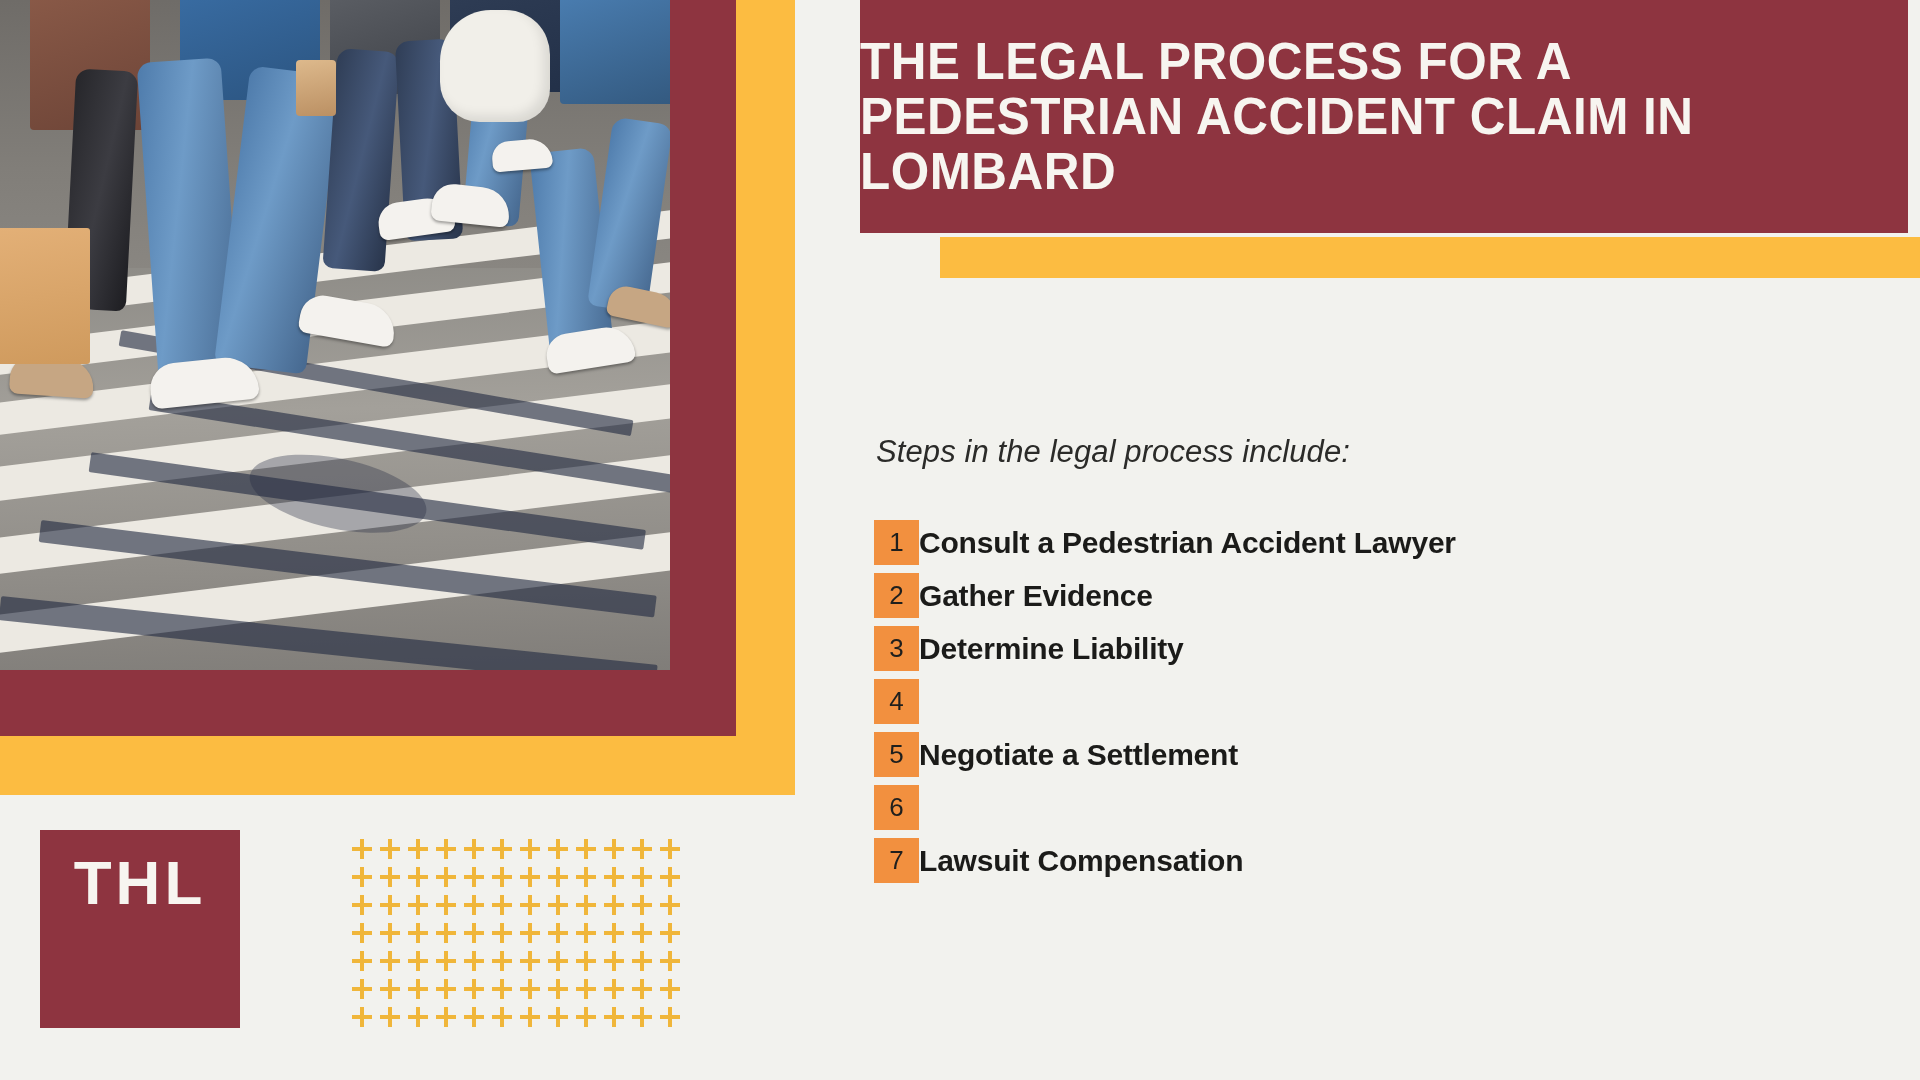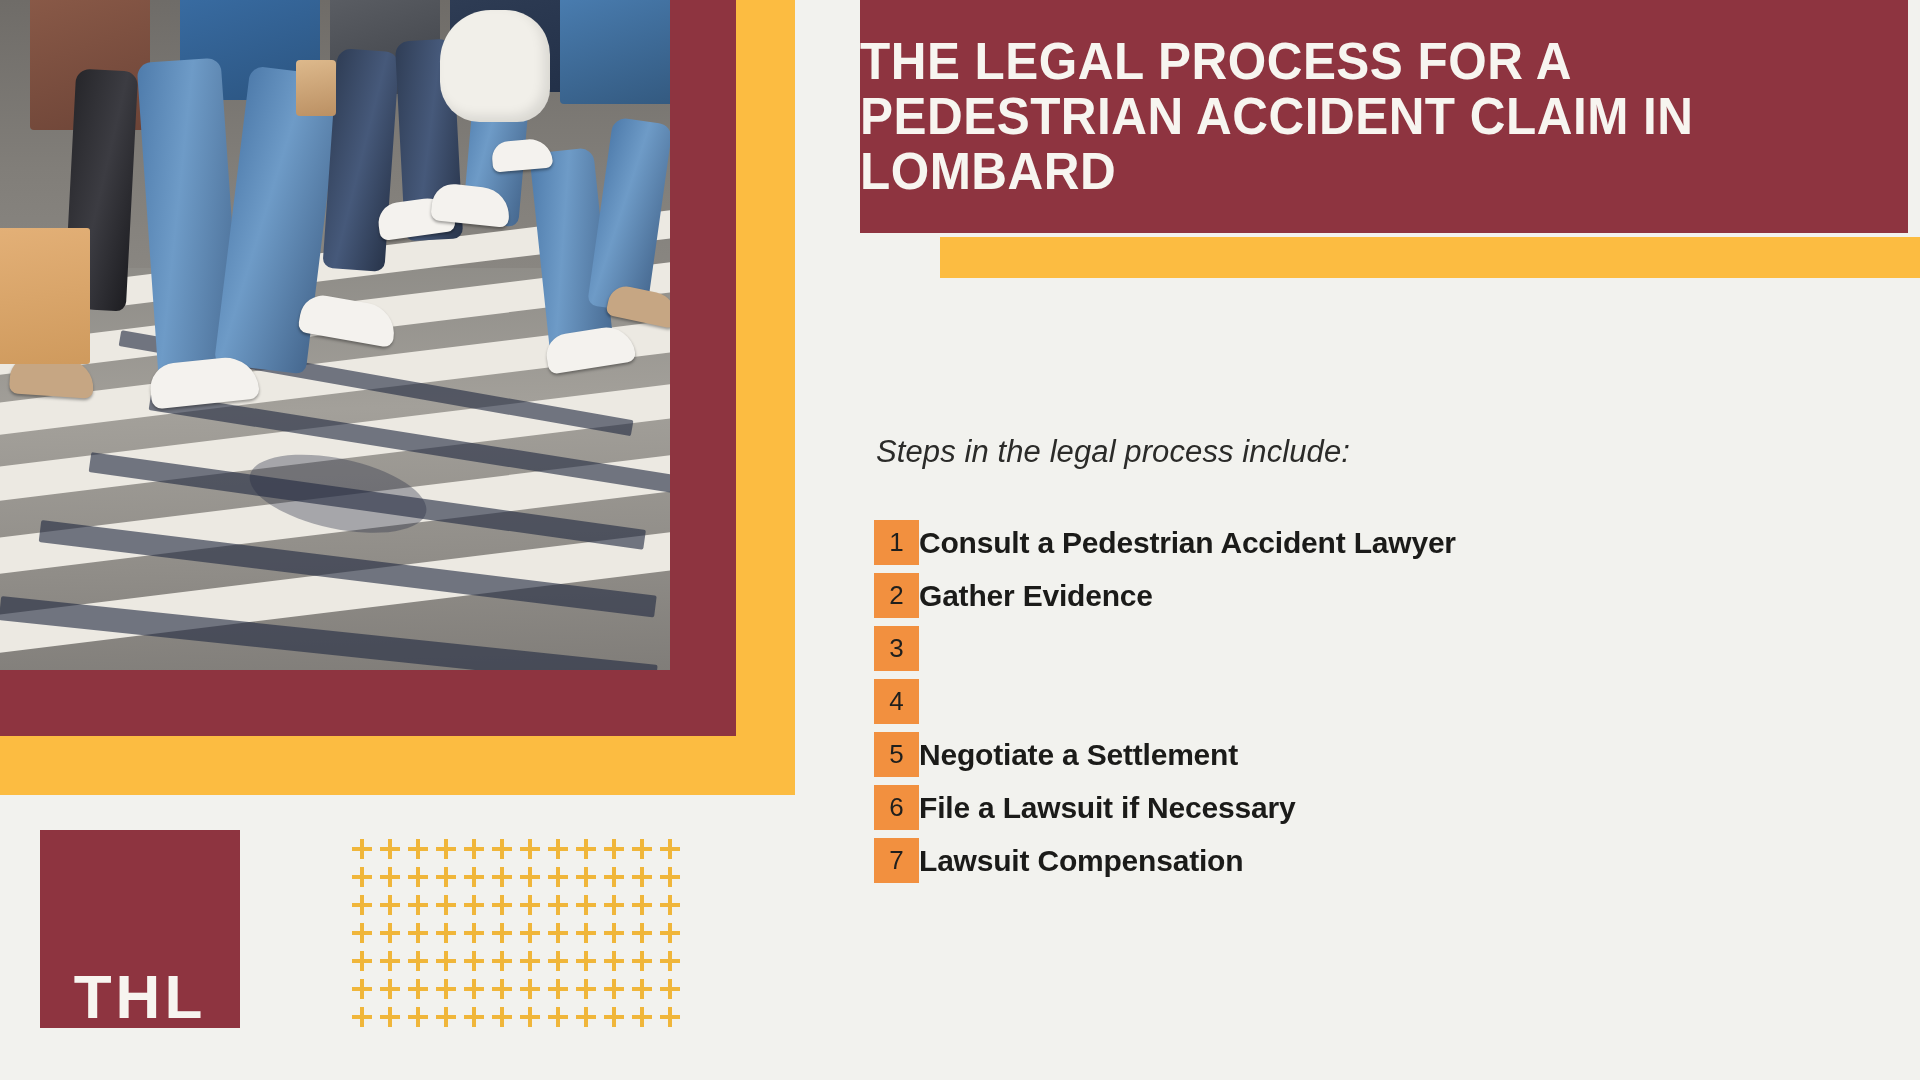--- a/index.html
+++ b/index.html
@@ -349,6 +349,7 @@
 
   <div class="step-row">
     <span class="step-badge">3</span>
+    <span class="step-label">Determine Liability</span>
   </div>
 
   <div class="step-row">

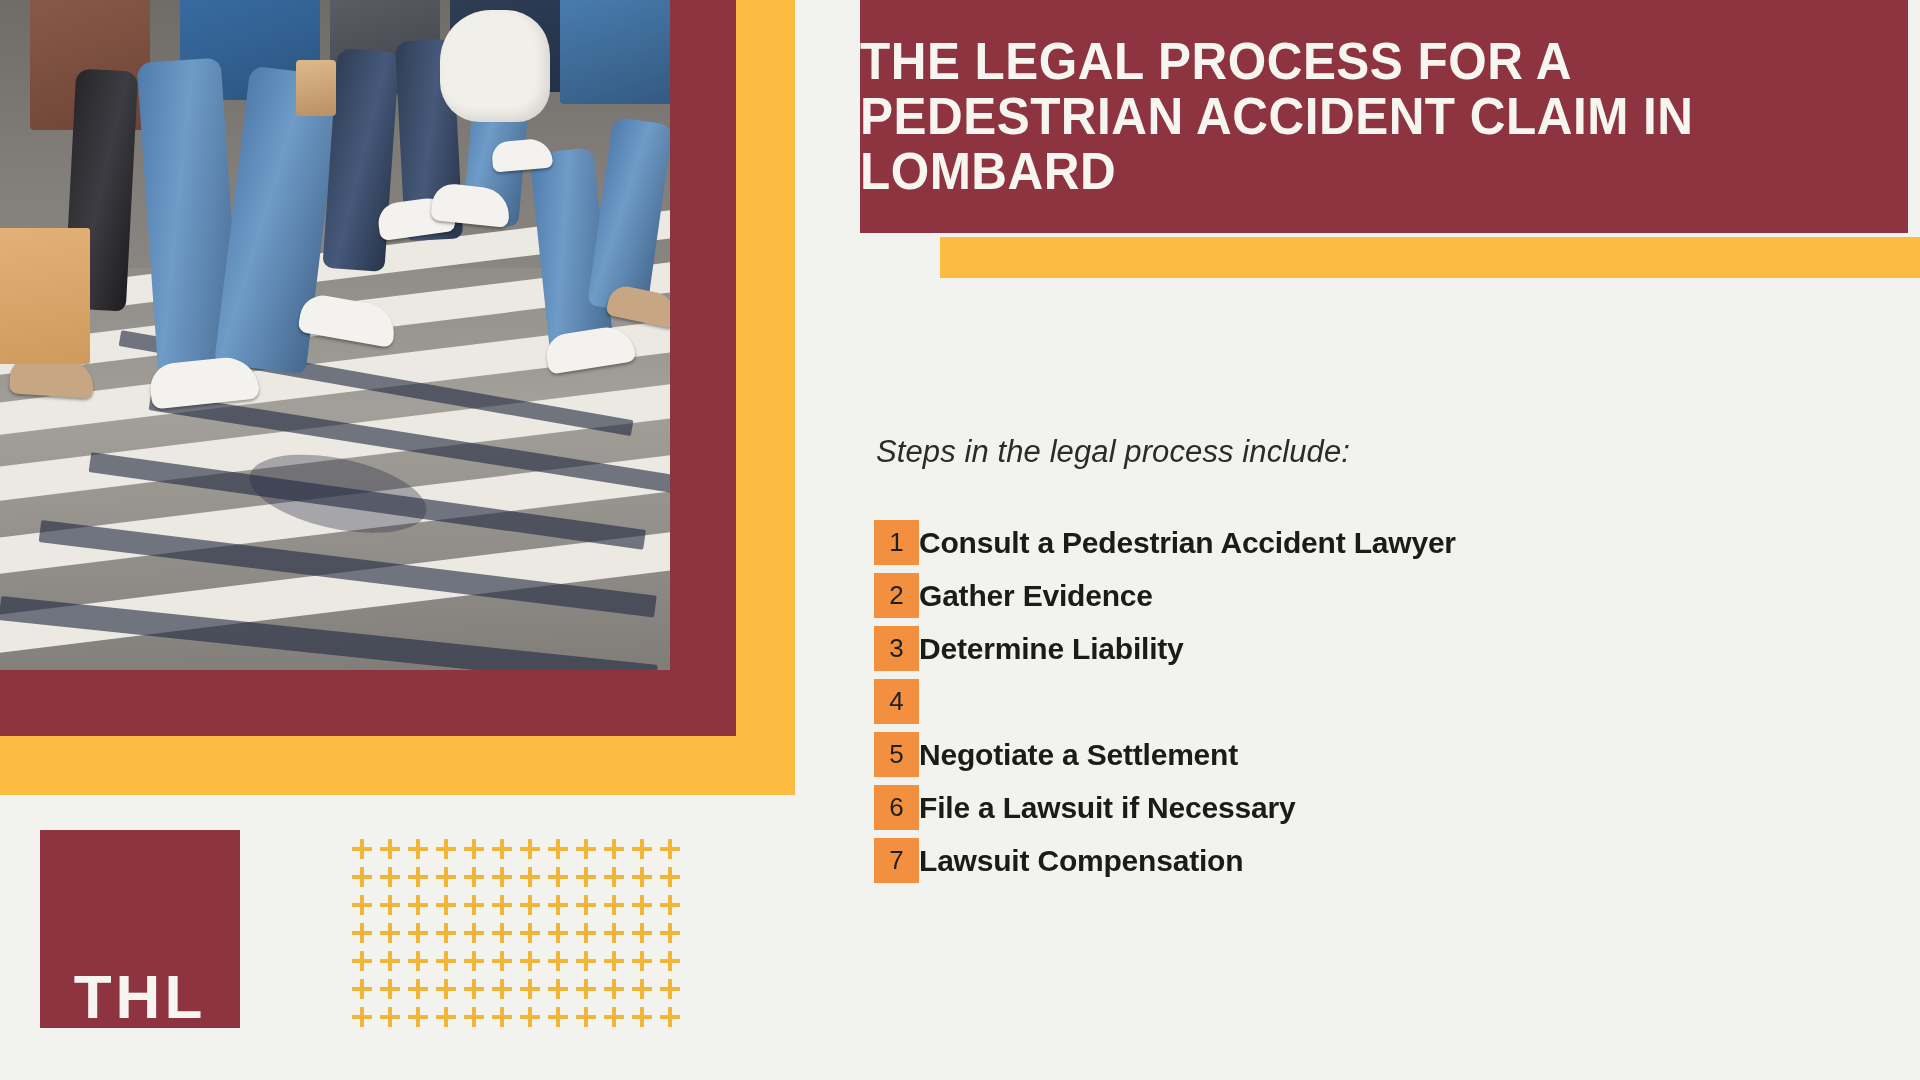--- a/index.html
+++ b/index.html
@@ -363,7 +363,6 @@
 
   <div class="step-row">
     <span class="step-badge">6</span>
-    <span class="step-label">File a Lawsuit if Necessary</span>
   </div>
 
   <div class="step-row">

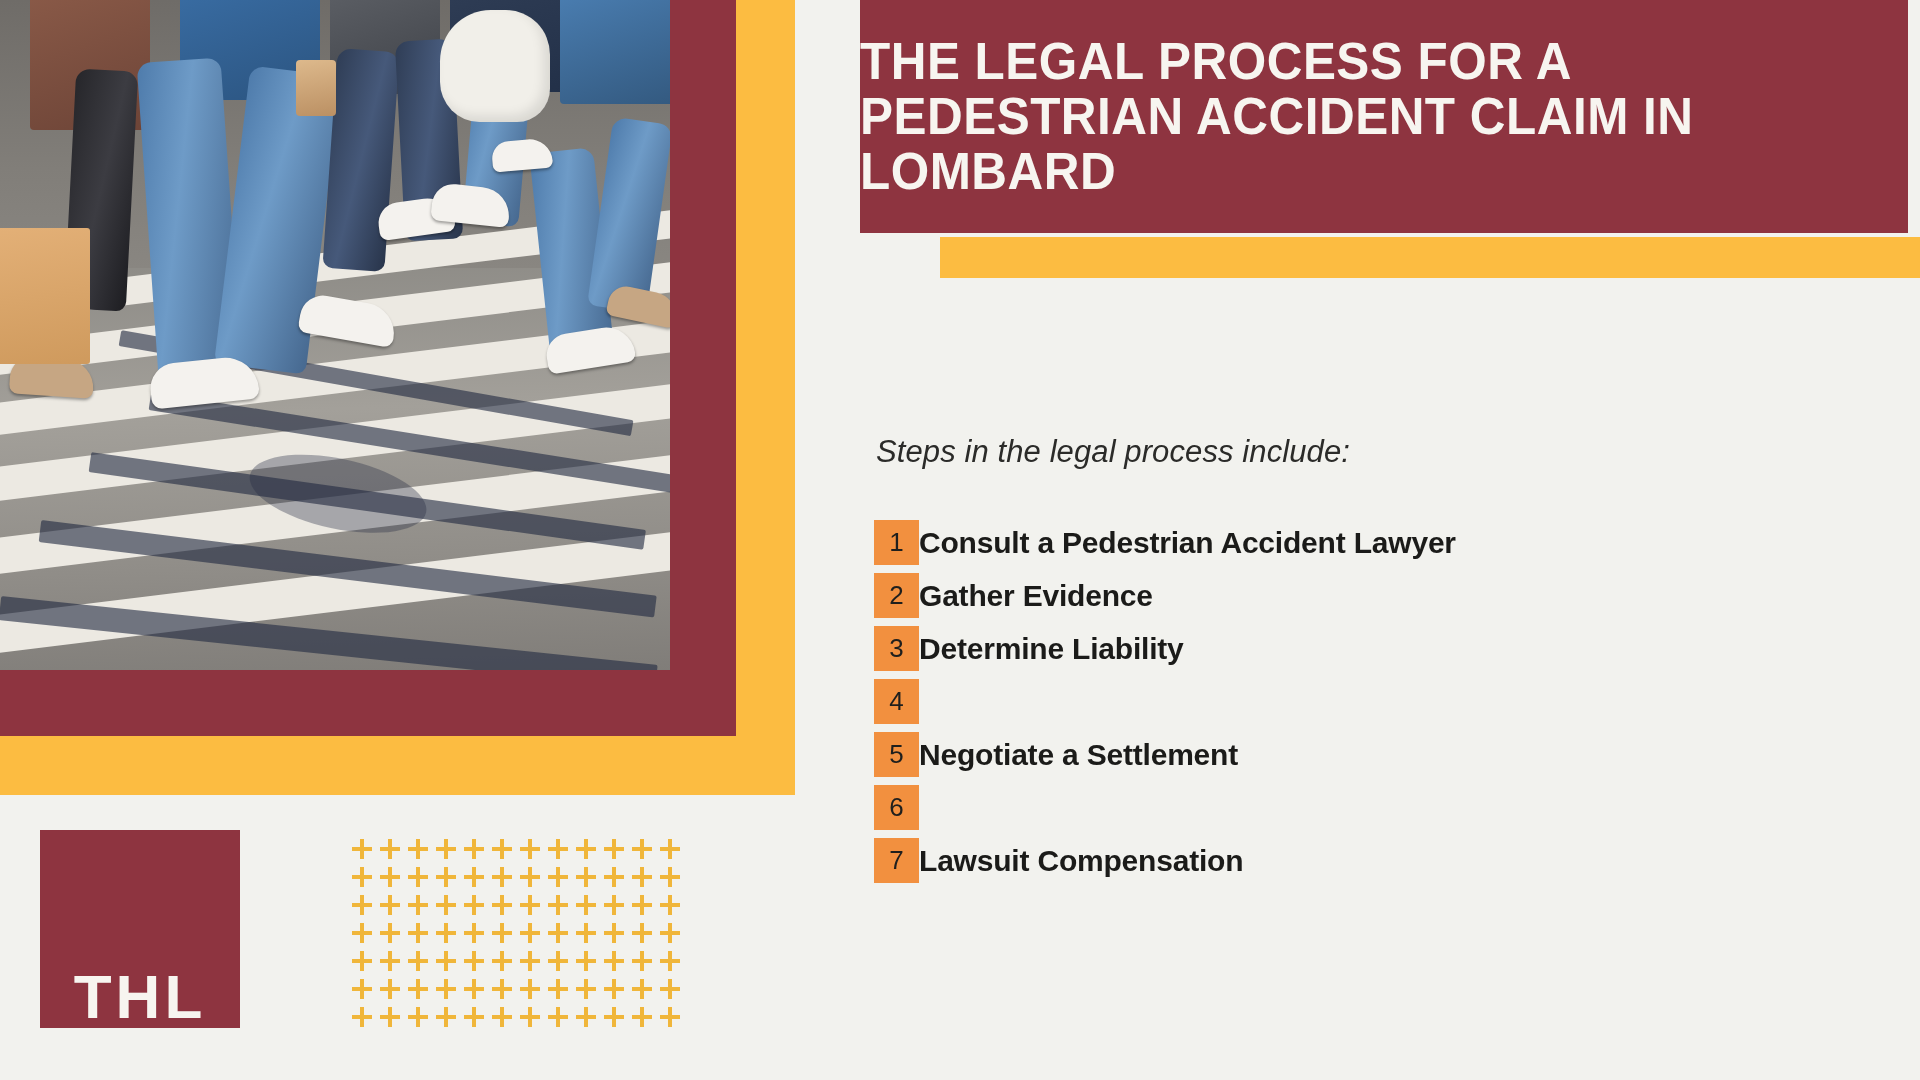--- a/index.html
+++ b/index.html
@@ -84,7 +84,7 @@
   
   #brand-logo {
     position:absolute; left:40px; top:830px; width:200px; height:198px;
-    background:#8E3440; display:flex; align-items:flex-end; justify-content:center;
+    background:#8E3440; display:flex; align-items:flex-start; justify-content:center;
     padding-top:22px;
   }
   #brand-logo .logo-text {

